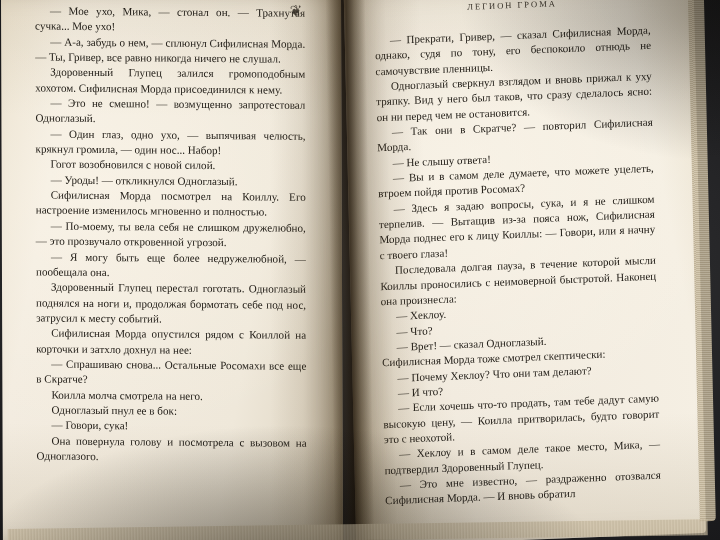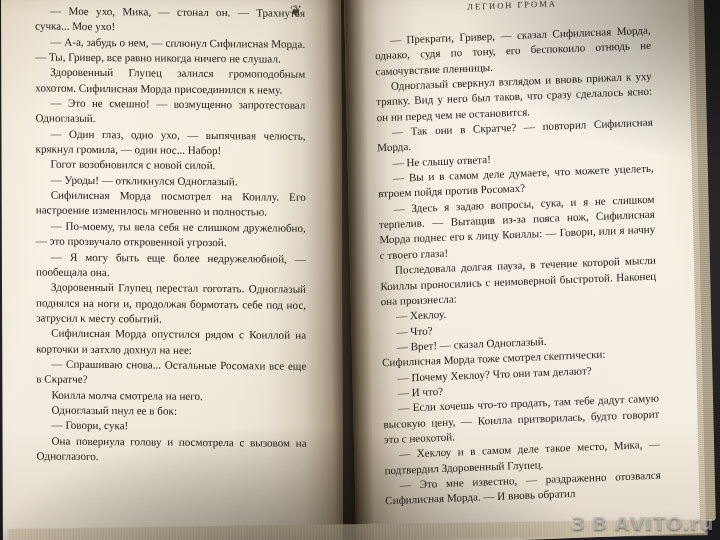--- a/index.html
+++ b/index.html
@@ -212,7 +212,6 @@
 
   <div class="dof"></div>
 
-  <div class="watermark">З В АVITO.ru</div>
 </div>
 
 </body></html>

